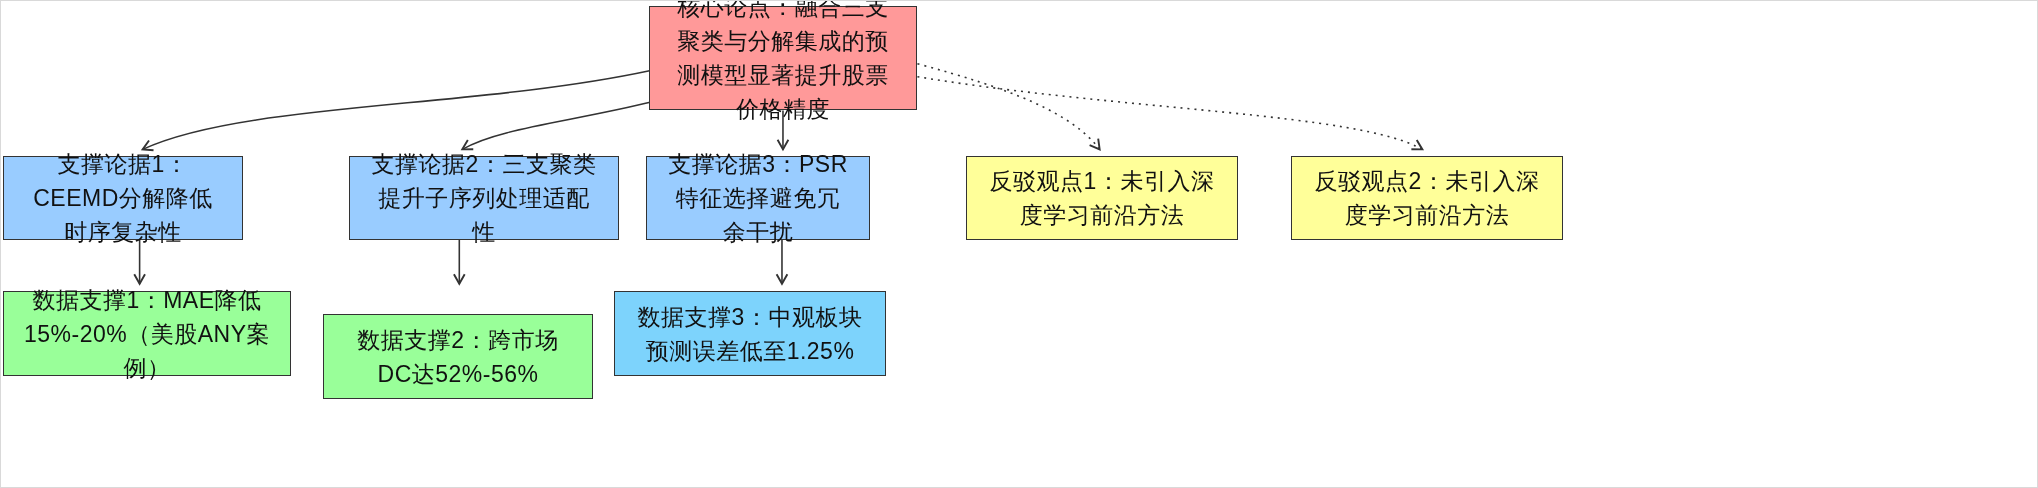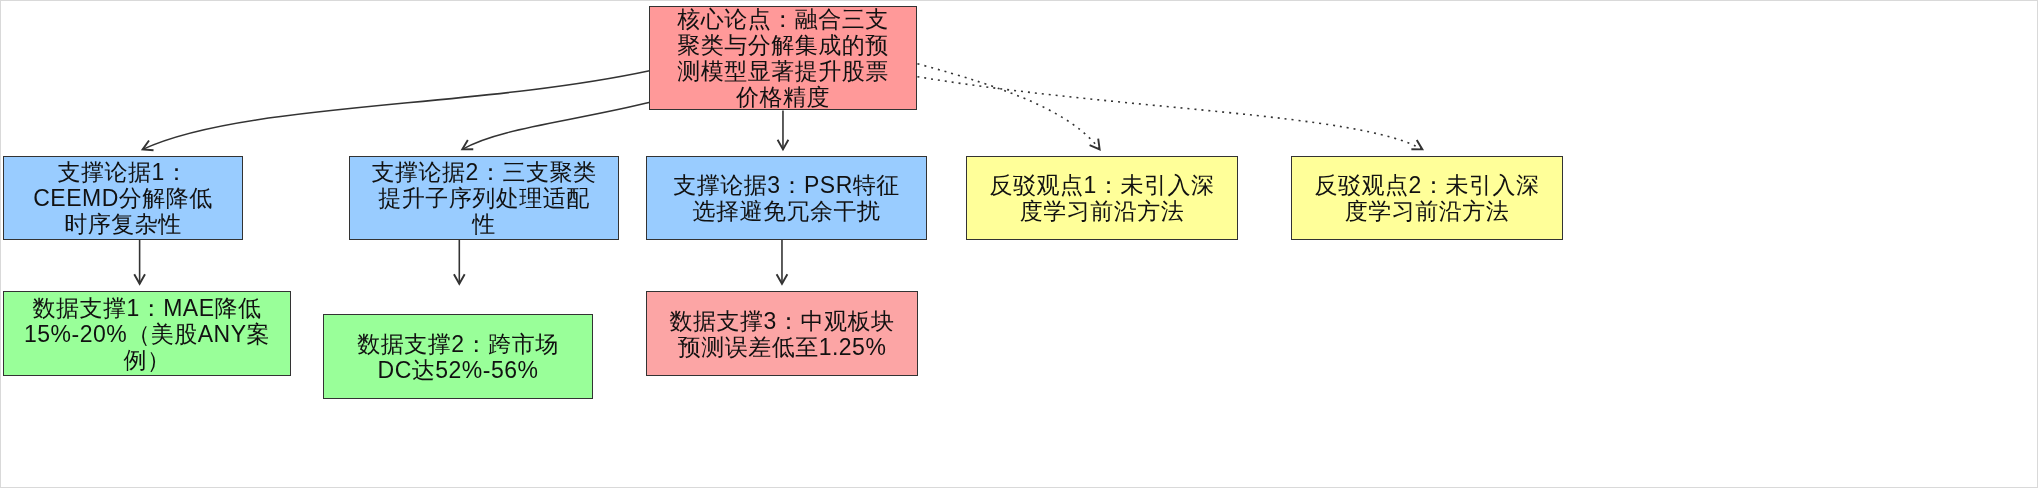--- a/index.html
+++ b/index.html
@@ -30,7 +30,7 @@
     text-align: center;
     padding: 8px 18px;
     font-size: 23px;
-    line-height: 26px;
+    line-height: 34px;
     color: #111111;
     letter-spacing: 0.5px;
   }

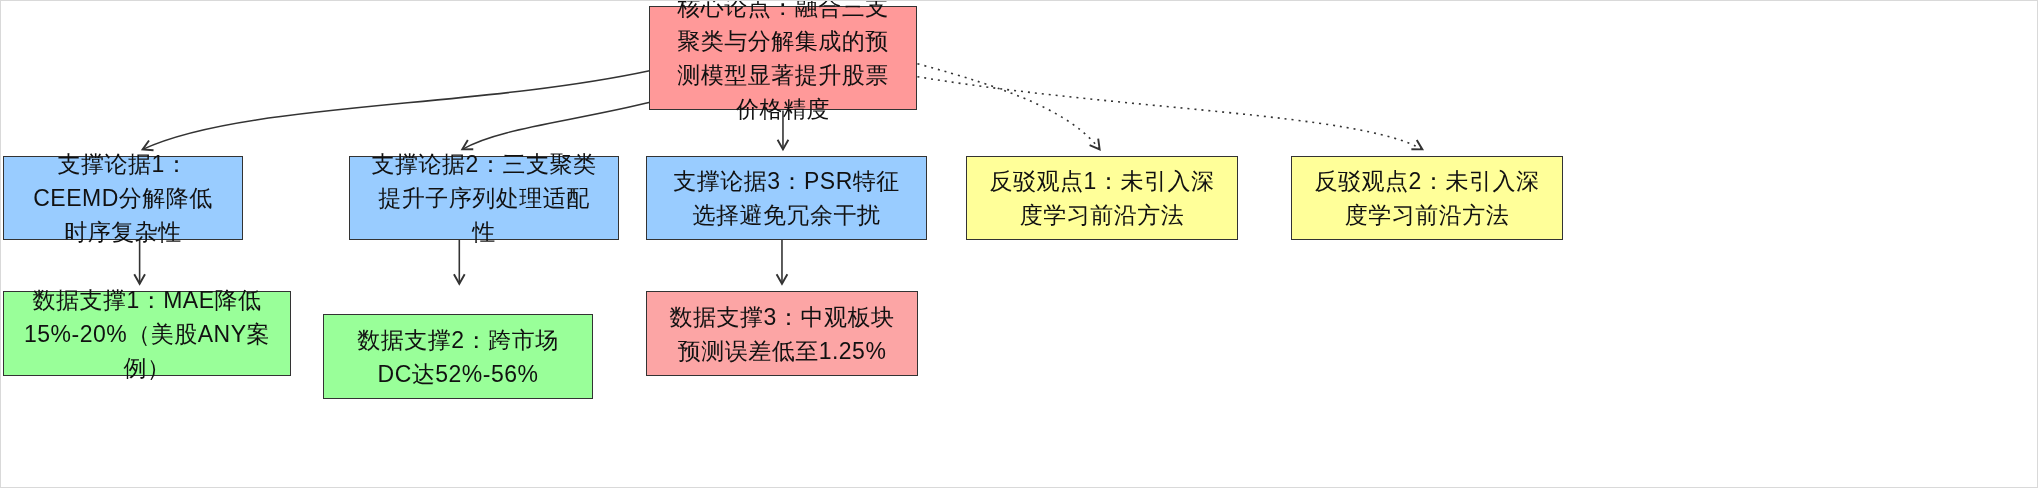--- a/index.html
+++ b/index.html
@@ -71,7 +71,7 @@
 
   <div class="node" style="left: 322px; top: 155px; width: 270px; height: 84px; background-color: rgb(153, 204, 255); margin-left: 26px;">支撑论据2：三支聚类提升子序列处理适配性</div>
 
-  <div class="node" style="left: 645px; top: 155px; width: 281px; height: 84px; background-color: rgb(153, 204, 255);">支撑论据3：PSR特征选择避免冗余干扰</div>
+  <div class="node" style="left: 645px; top: 155px; width: 224px; height: 84px; background-color: rgb(153, 204, 255);">支撑论据3：PSR特征选择避免冗余干扰</div>
 
   <div class="node" style="left: 965px; top: 155px; width: 272px; height: 84px; background-color: rgb(255, 255, 153);">反驳观点1：未引入深度学习前沿方法</div>
 

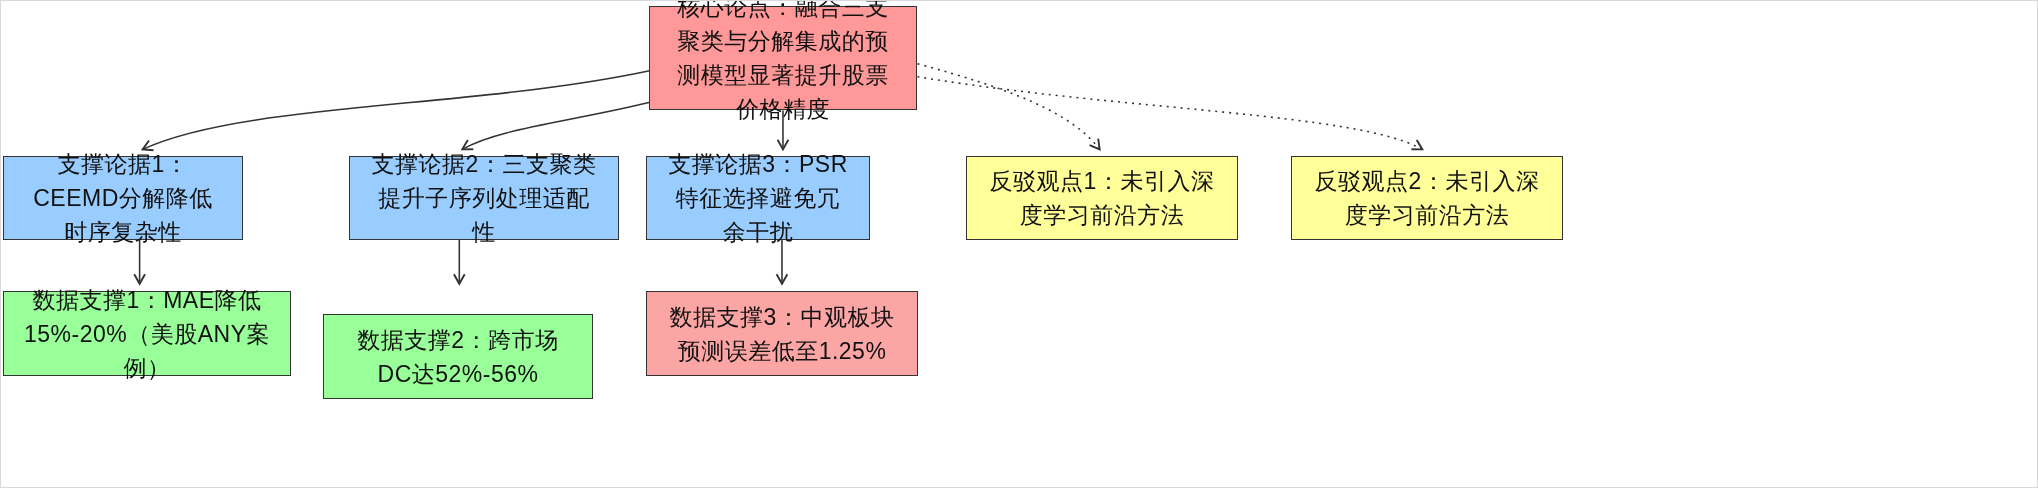--- a/index.html
+++ b/index.html
@@ -81,7 +81,7 @@
 
   <div class="node" style="left: 322px; top: 290px; width: 270px; height: 85px; background-color: rgb(153, 255, 153); margin-top: 23px;">数据支撑2：跨市场DC达52%-56%</div>
 
-  <div class="node" style="left: 645px; top: 290px; width: 272px; height: 85px; background-color: #fca5a5;">数据支撑3：中观板块预测误差低至1.25%</div>
+  <div class="node" style="left: 613px; top: 290px; width: 272px; height: 85px; background-color: #7dd3fc;">数据支撑3：中观板块预测误差低至1.25%</div>
 
 </div>
 

